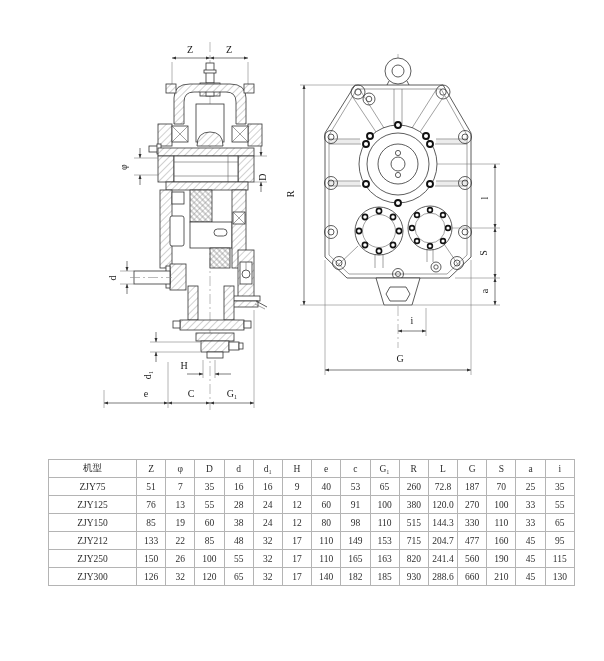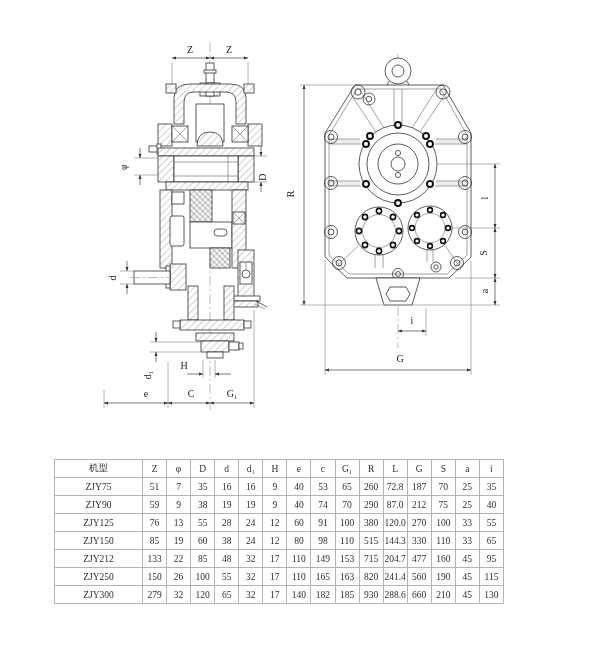--- a/index.html
+++ b/index.html
@@ -21,7 +21,7 @@
   .band{fill:#ececec;stroke:none}
   
   table[data-name="spec-table"]{
-    position:absolute;left:54px;top:459px;width:450px;
+    position:absolute;left:48px;top:459px;width:527px;
     border-collapse:collapse;table-layout:fixed;
     font-size:9.5px;color:#2e2e2e;border:1.5px solid #5f5f5f;
   }

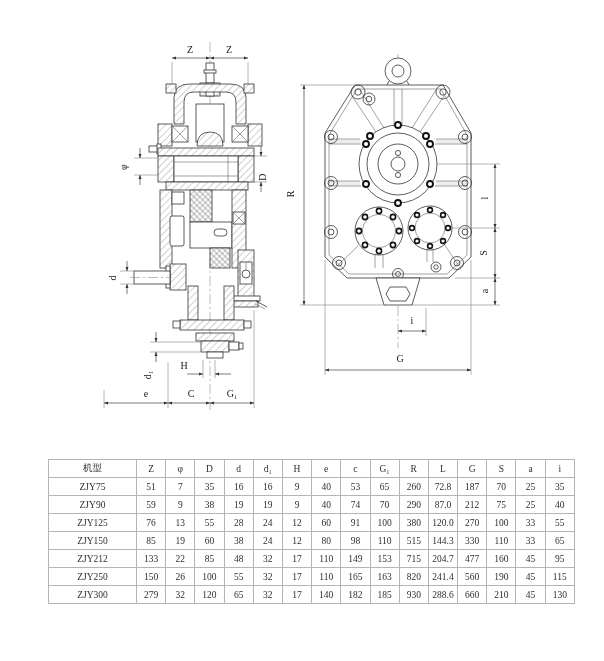--- a/index.html
+++ b/index.html
@@ -363,24 +363,6 @@
           <td data-name="value-cell">35</td>
         </tr>
         <tr data-name="table-row">
-          <td data-name="model-cell">ZJY90</td>
-          <td data-name="value-cell">59</td>
-          <td data-name="value-cell">9</td>
-          <td data-name="value-cell">38</td>
-          <td data-name="value-cell">19</td>
-          <td data-name="value-cell">19</td>
-          <td data-name="value-cell">9</td>
-          <td data-name="value-cell">40</td>
-          <td data-name="value-cell">74</td>
-          <td data-name="value-cell">70</td>
-          <td data-name="value-cell">290</td>
-          <td data-name="value-cell">87.0</td>
-          <td data-name="value-cell">212</td>
-          <td data-name="value-cell">75</td>
-          <td data-name="value-cell">25</td>
-          <td data-name="value-cell">40</td>
-        </tr>
-        <tr data-name="table-row">
           <td data-name="model-cell">ZJY125</td>
           <td data-name="value-cell">76</td>
           <td data-name="value-cell">13</td>

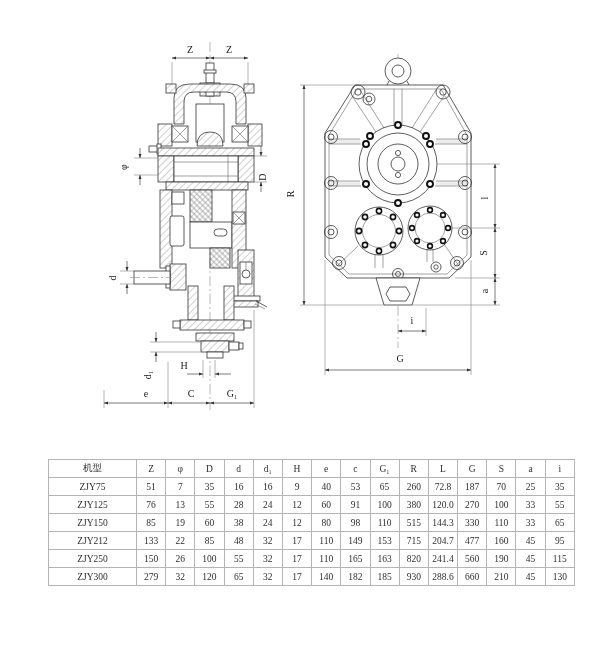--- a/index.html
+++ b/index.html
@@ -436,7 +436,7 @@
         </tr>
         <tr data-name="table-row">
           <td data-name="model-cell">ZJY300</td>
-          <td data-name="value-cell">279</td>
+          <td data-name="value-cell">126</td>
           <td data-name="value-cell">32</td>
           <td data-name="value-cell">120</td>
           <td data-name="value-cell">65</td>

